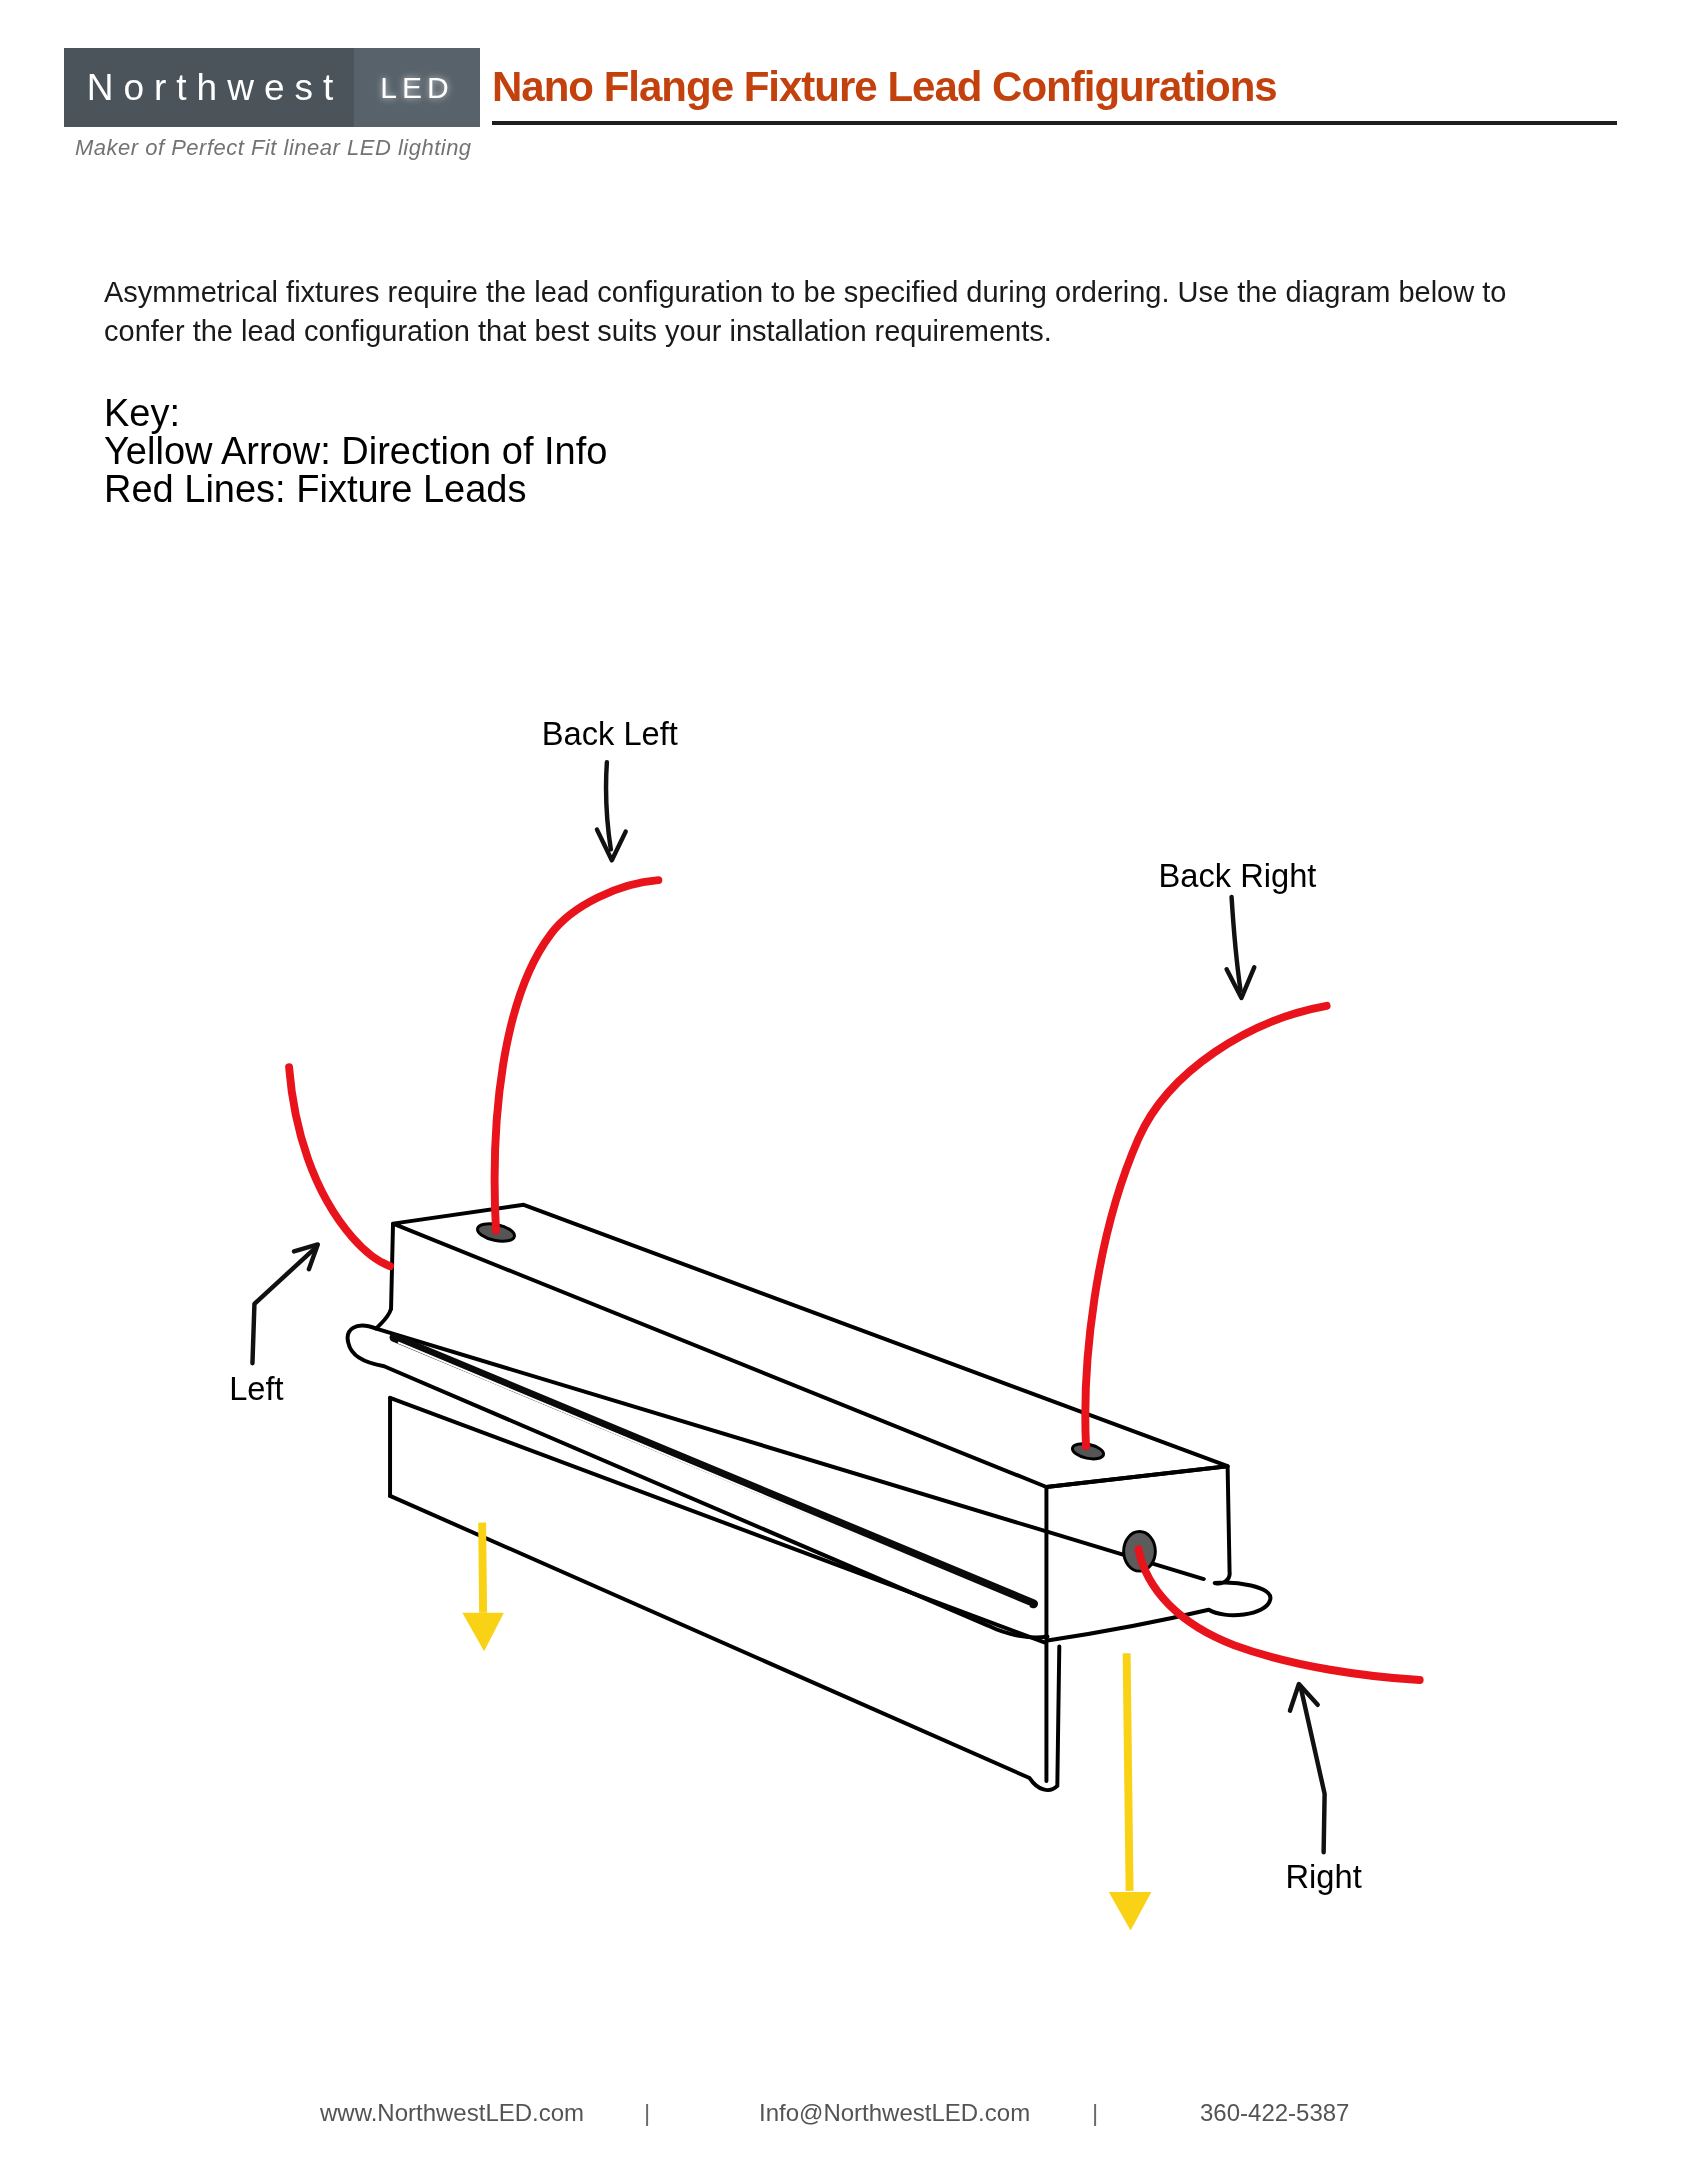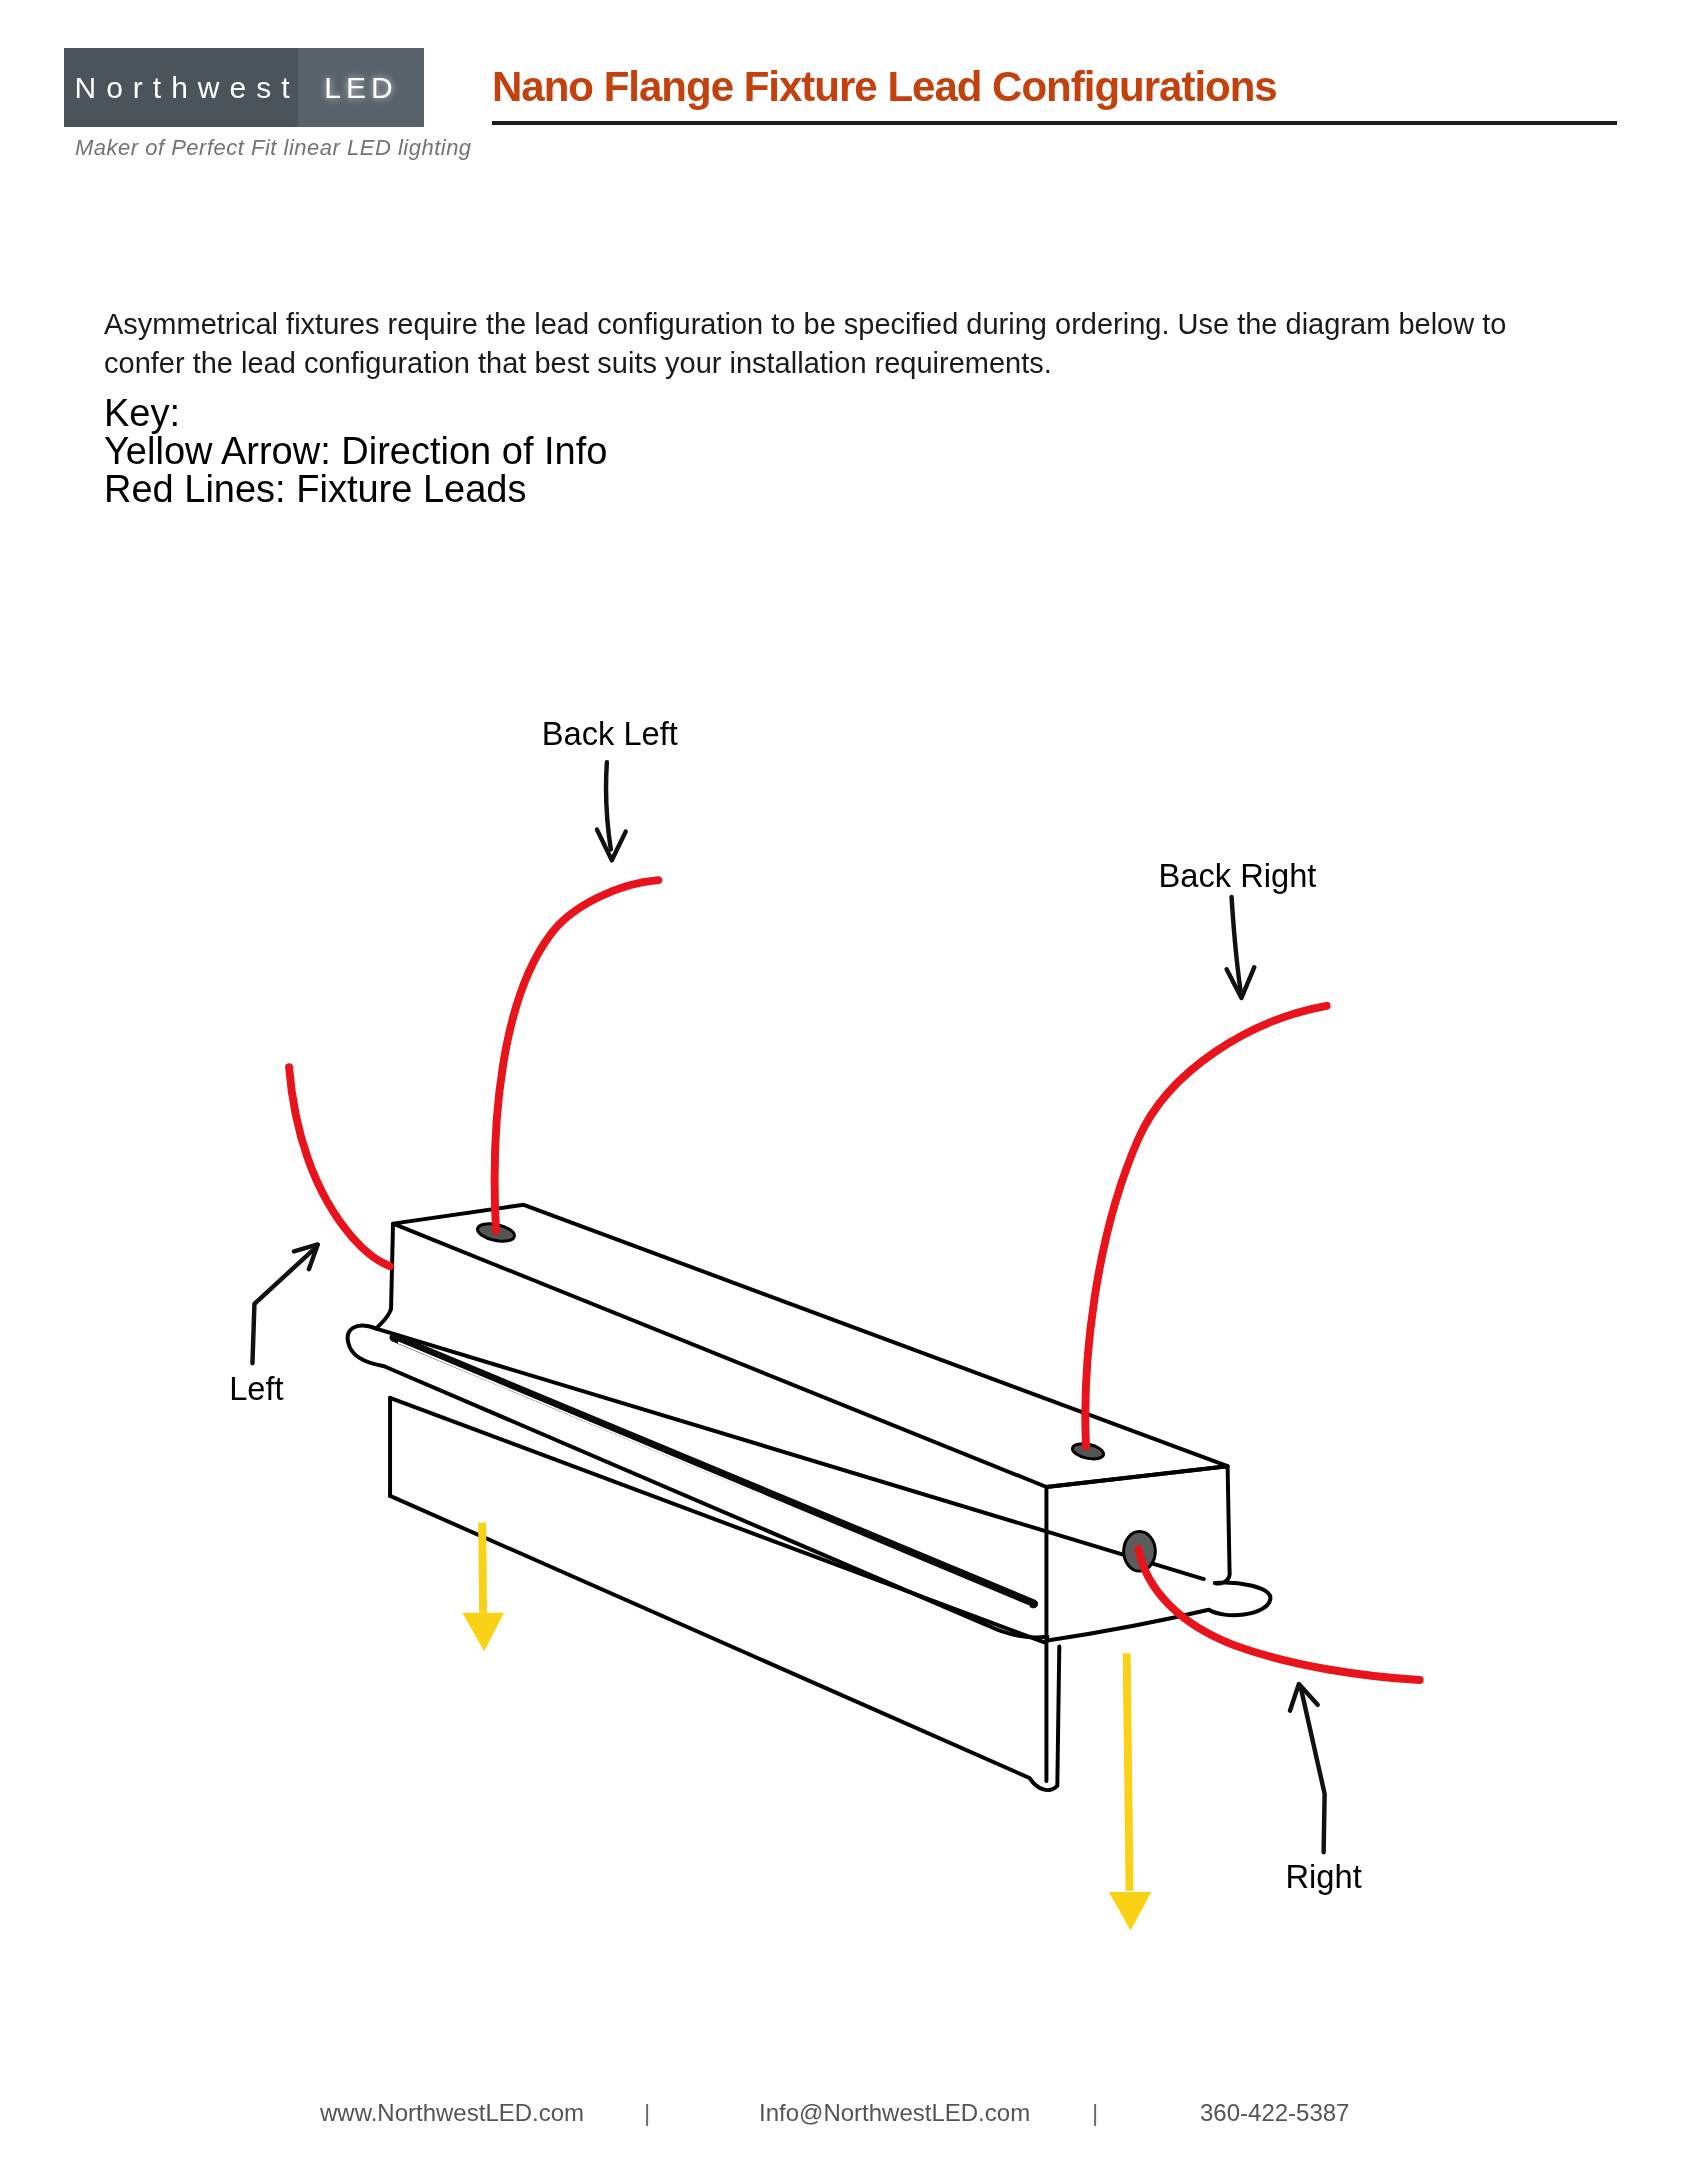--- a/index.html
+++ b/index.html
@@ -6,7 +6,7 @@
   body{position:relative;width:1683px;height:2178px;font-family:"Liberation Sans",sans-serif;overflow:hidden;}
 
   .logo{position:absolute;left:64px;top:48px;height:79px;display:flex;}
-  .logo-primary{width:234px;background:#4a545a;color:#ffffff;font-size:30px;letter-spacing:10px;
+  .logo-primary{width:290px;background:#4a545a;color:#ffffff;font-size:37px;letter-spacing:10px;
     display:flex;align-items:center;justify-content:center;padding-left:12px;box-sizing:border-box;}
   .logo-secondary{width:126px;background:#57626a;color:#ffffff;font-size:30px;letter-spacing:5px;
     display:flex;align-items:center;justify-content:center;text-shadow:0 0 7px rgba(255,255,255,.75);}

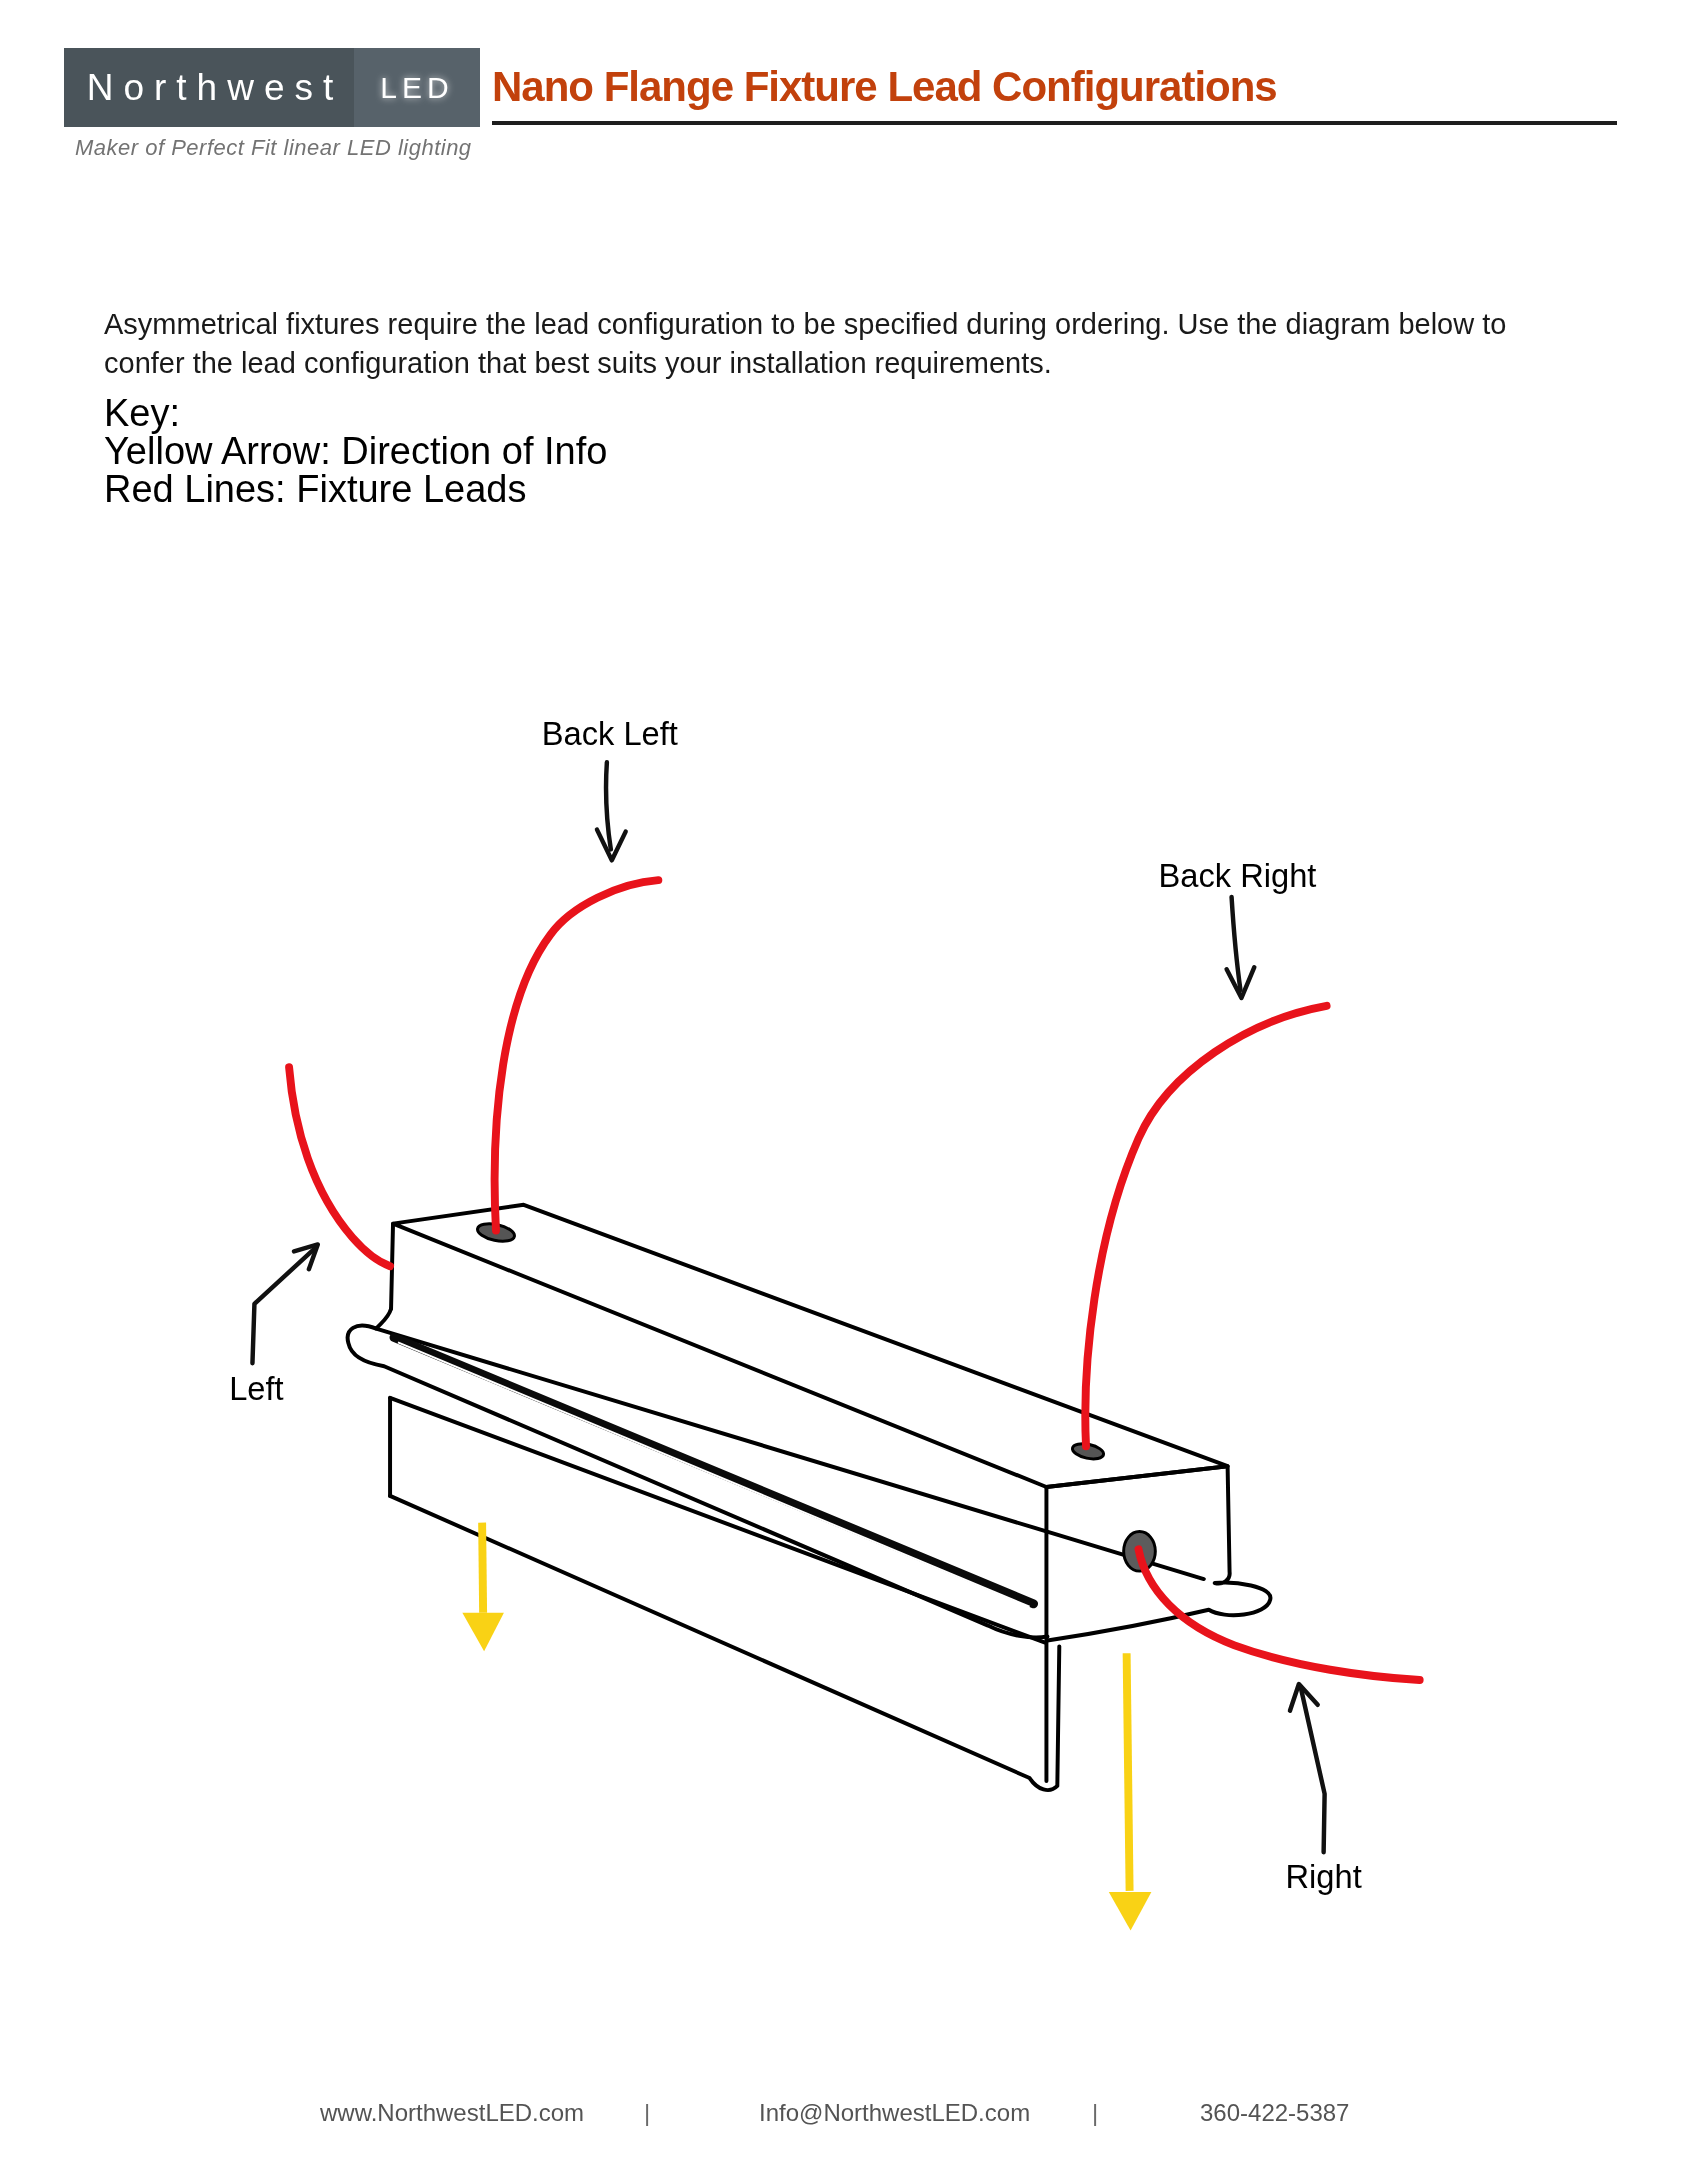--- a/index.html
+++ b/index.html
@@ -15,7 +15,7 @@
   .title{position:absolute;left:492px;top:63px;width:1125px;font-size:42px;font-weight:bold;color:#c2410c;
     letter-spacing:-1px;border-bottom:4px solid #1e1e1e;padding-bottom:10px;white-space:nowrap;}
 
-  .intro{position:absolute;left:104px;top:273px;font-size:29px;color:#1a1a1a;line-height:39px;white-space:nowrap;margin-top:32px;}
+  .intro{position:absolute;left:104px;top:273px;font-size:29px;color:#1a1a1a;line-height:39px;white-space:nowrap;}
   .key{position:absolute;left:104px;top:394px;font-size:38px;color:#000000;line-height:38px;white-space:nowrap;}
 
   .diagram{position:absolute;left:0;top:0;}

